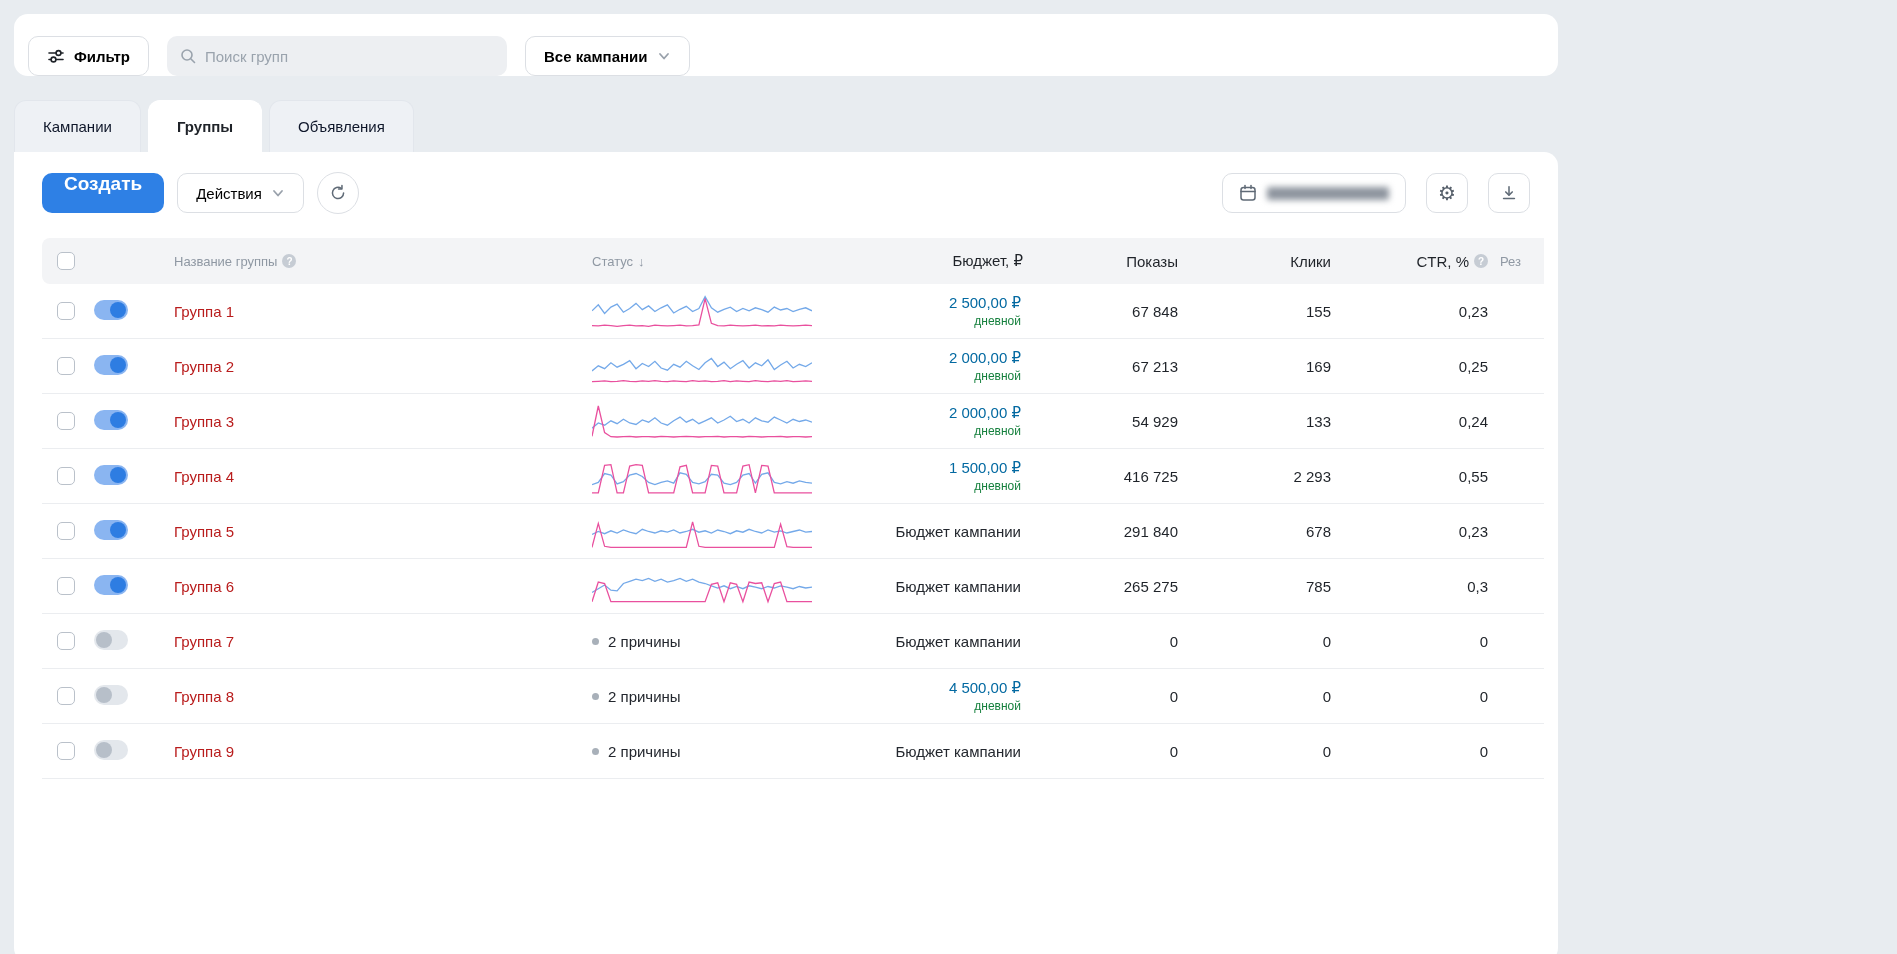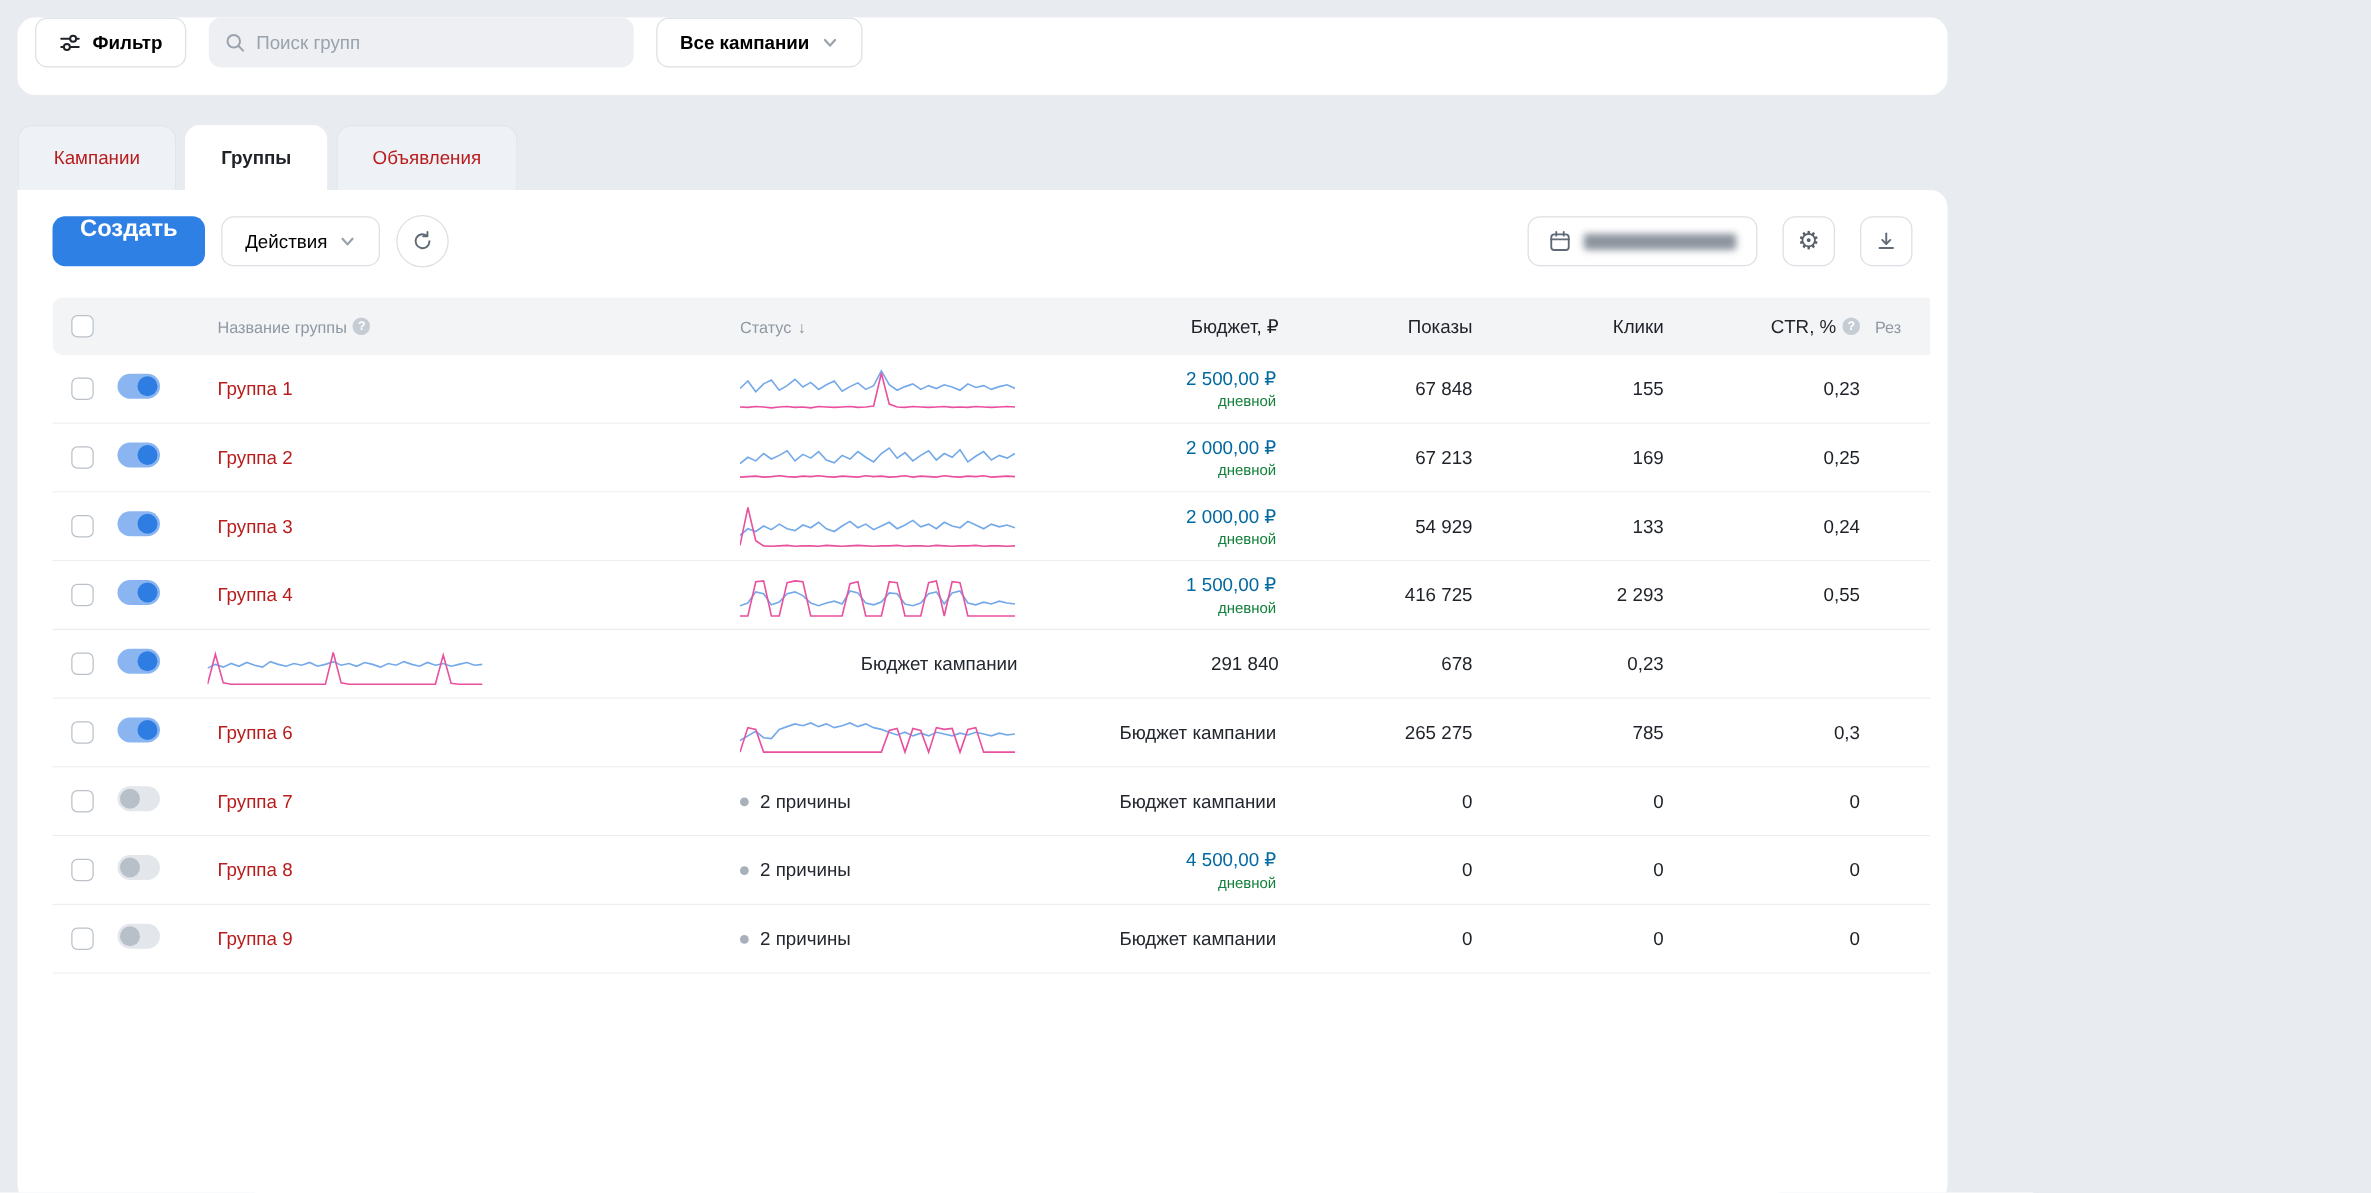--- a/index.html
+++ b/index.html
@@ -16,7 +16,7 @@
   
   .filter-bar {
     width:1544px; height:62px;
-    display:flex; align-items:flex-start; gap:18px;
+    display:flex; align-items:flex-end; gap:18px;
     padding:0 14px;
   }
   .btn {

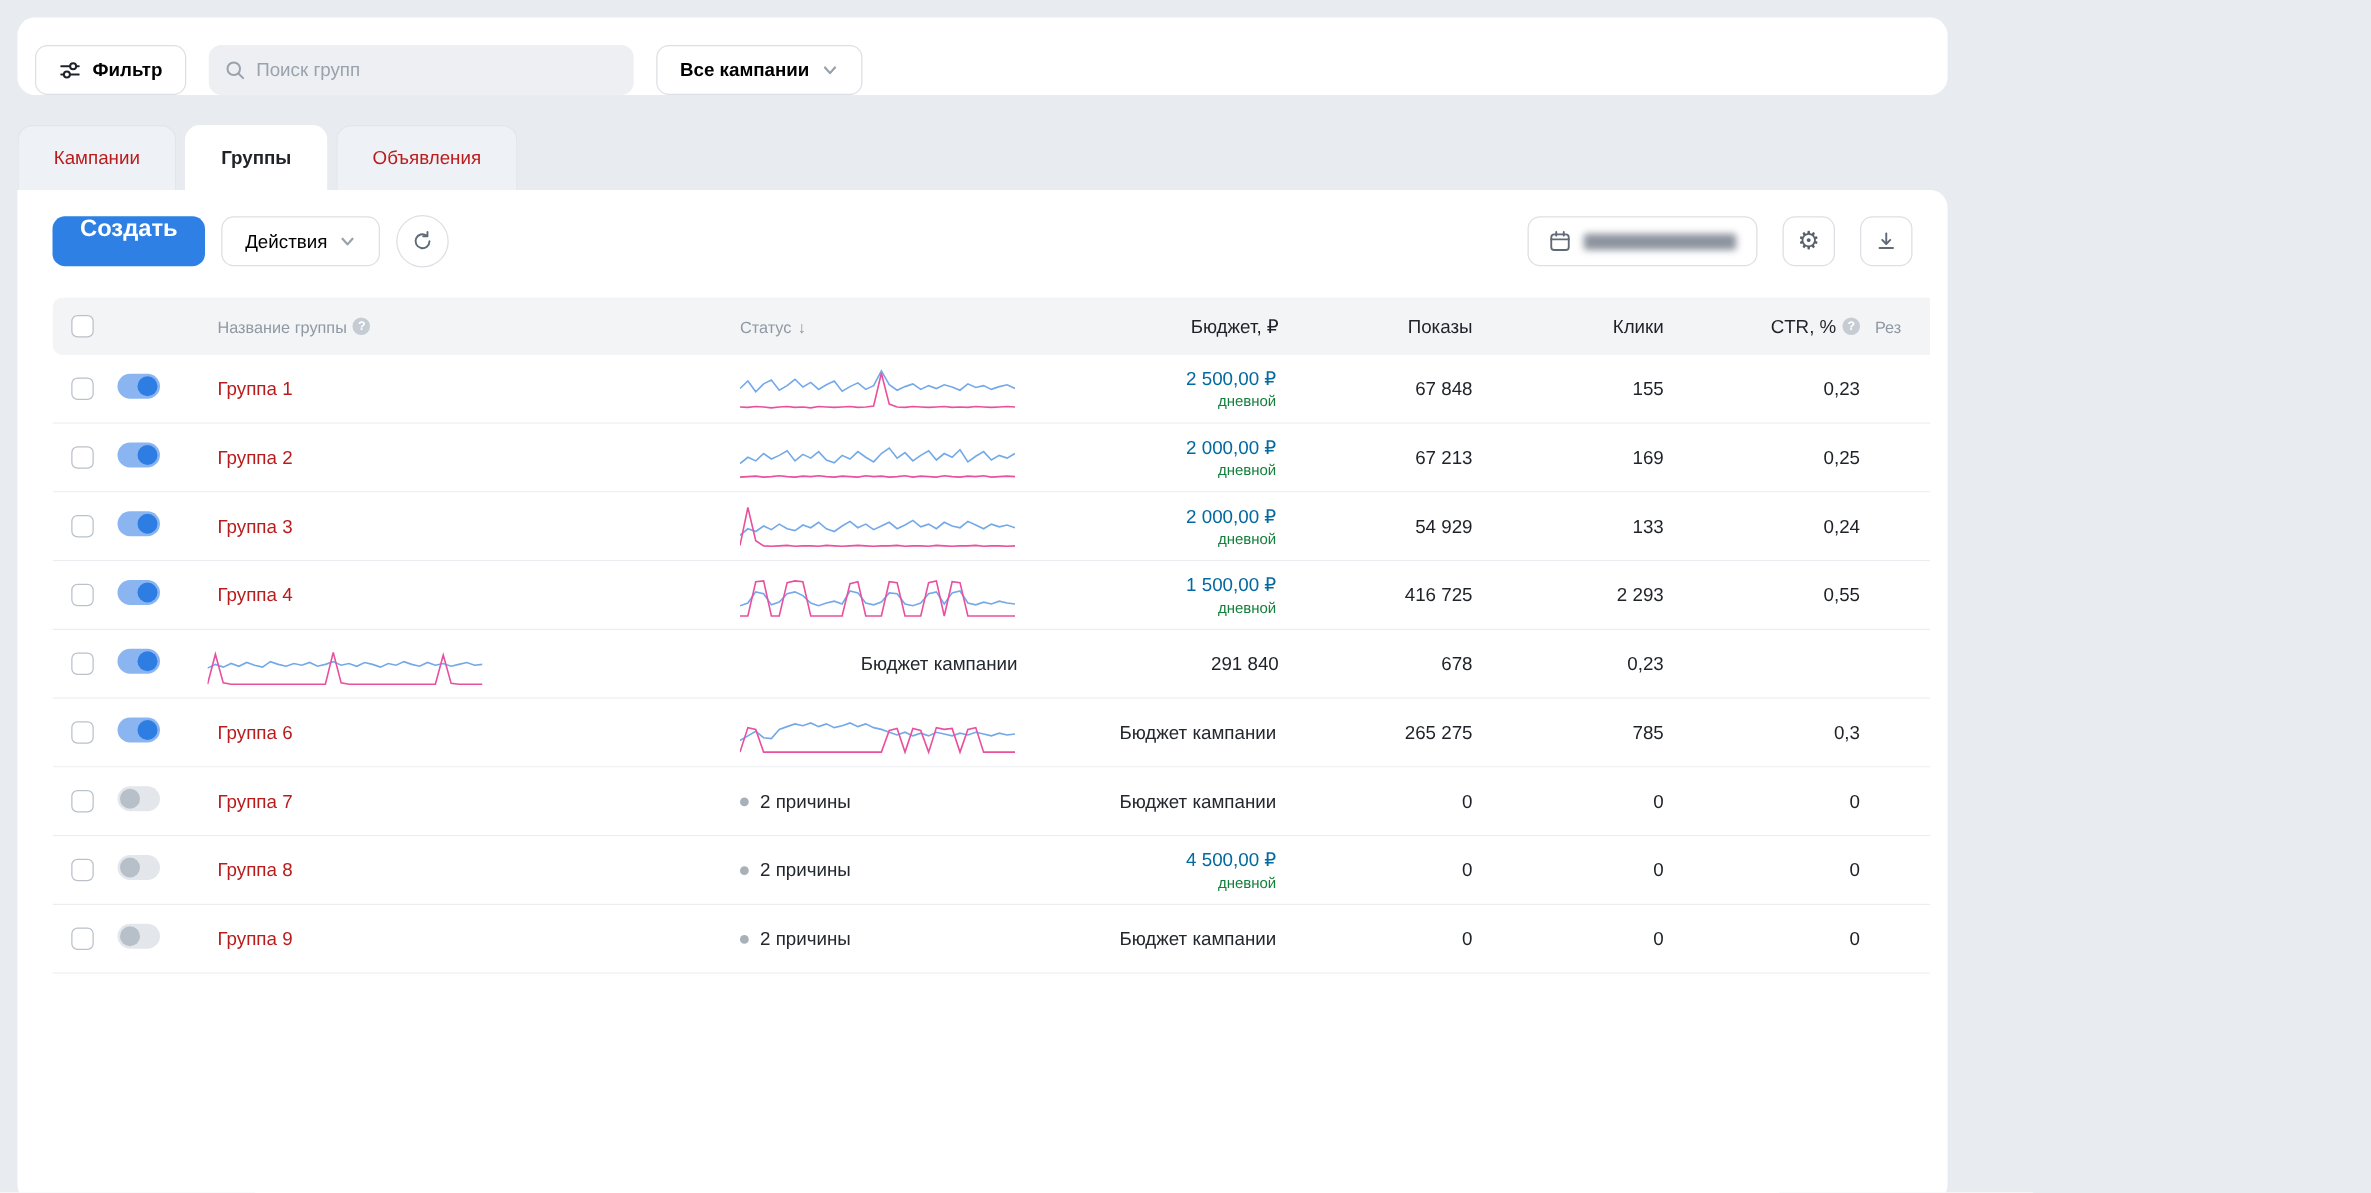--- a/index.html
+++ b/index.html
@@ -45,7 +45,7 @@
     display:flex; align-items:center; padding:0 28px;
     border-radius:12px 12px 0 0;
     background:#eef1f5; border:1px solid #e2e6ec; border-bottom:none;
-    color:#b91c1c; font-size:15px; cursor:pointer;
+    color:#0f172a; font-size:15px; cursor:pointer;
   }
   .tab.active { background:#fff; border-color:#fff; color:#1f2329; font-weight:700; }
 

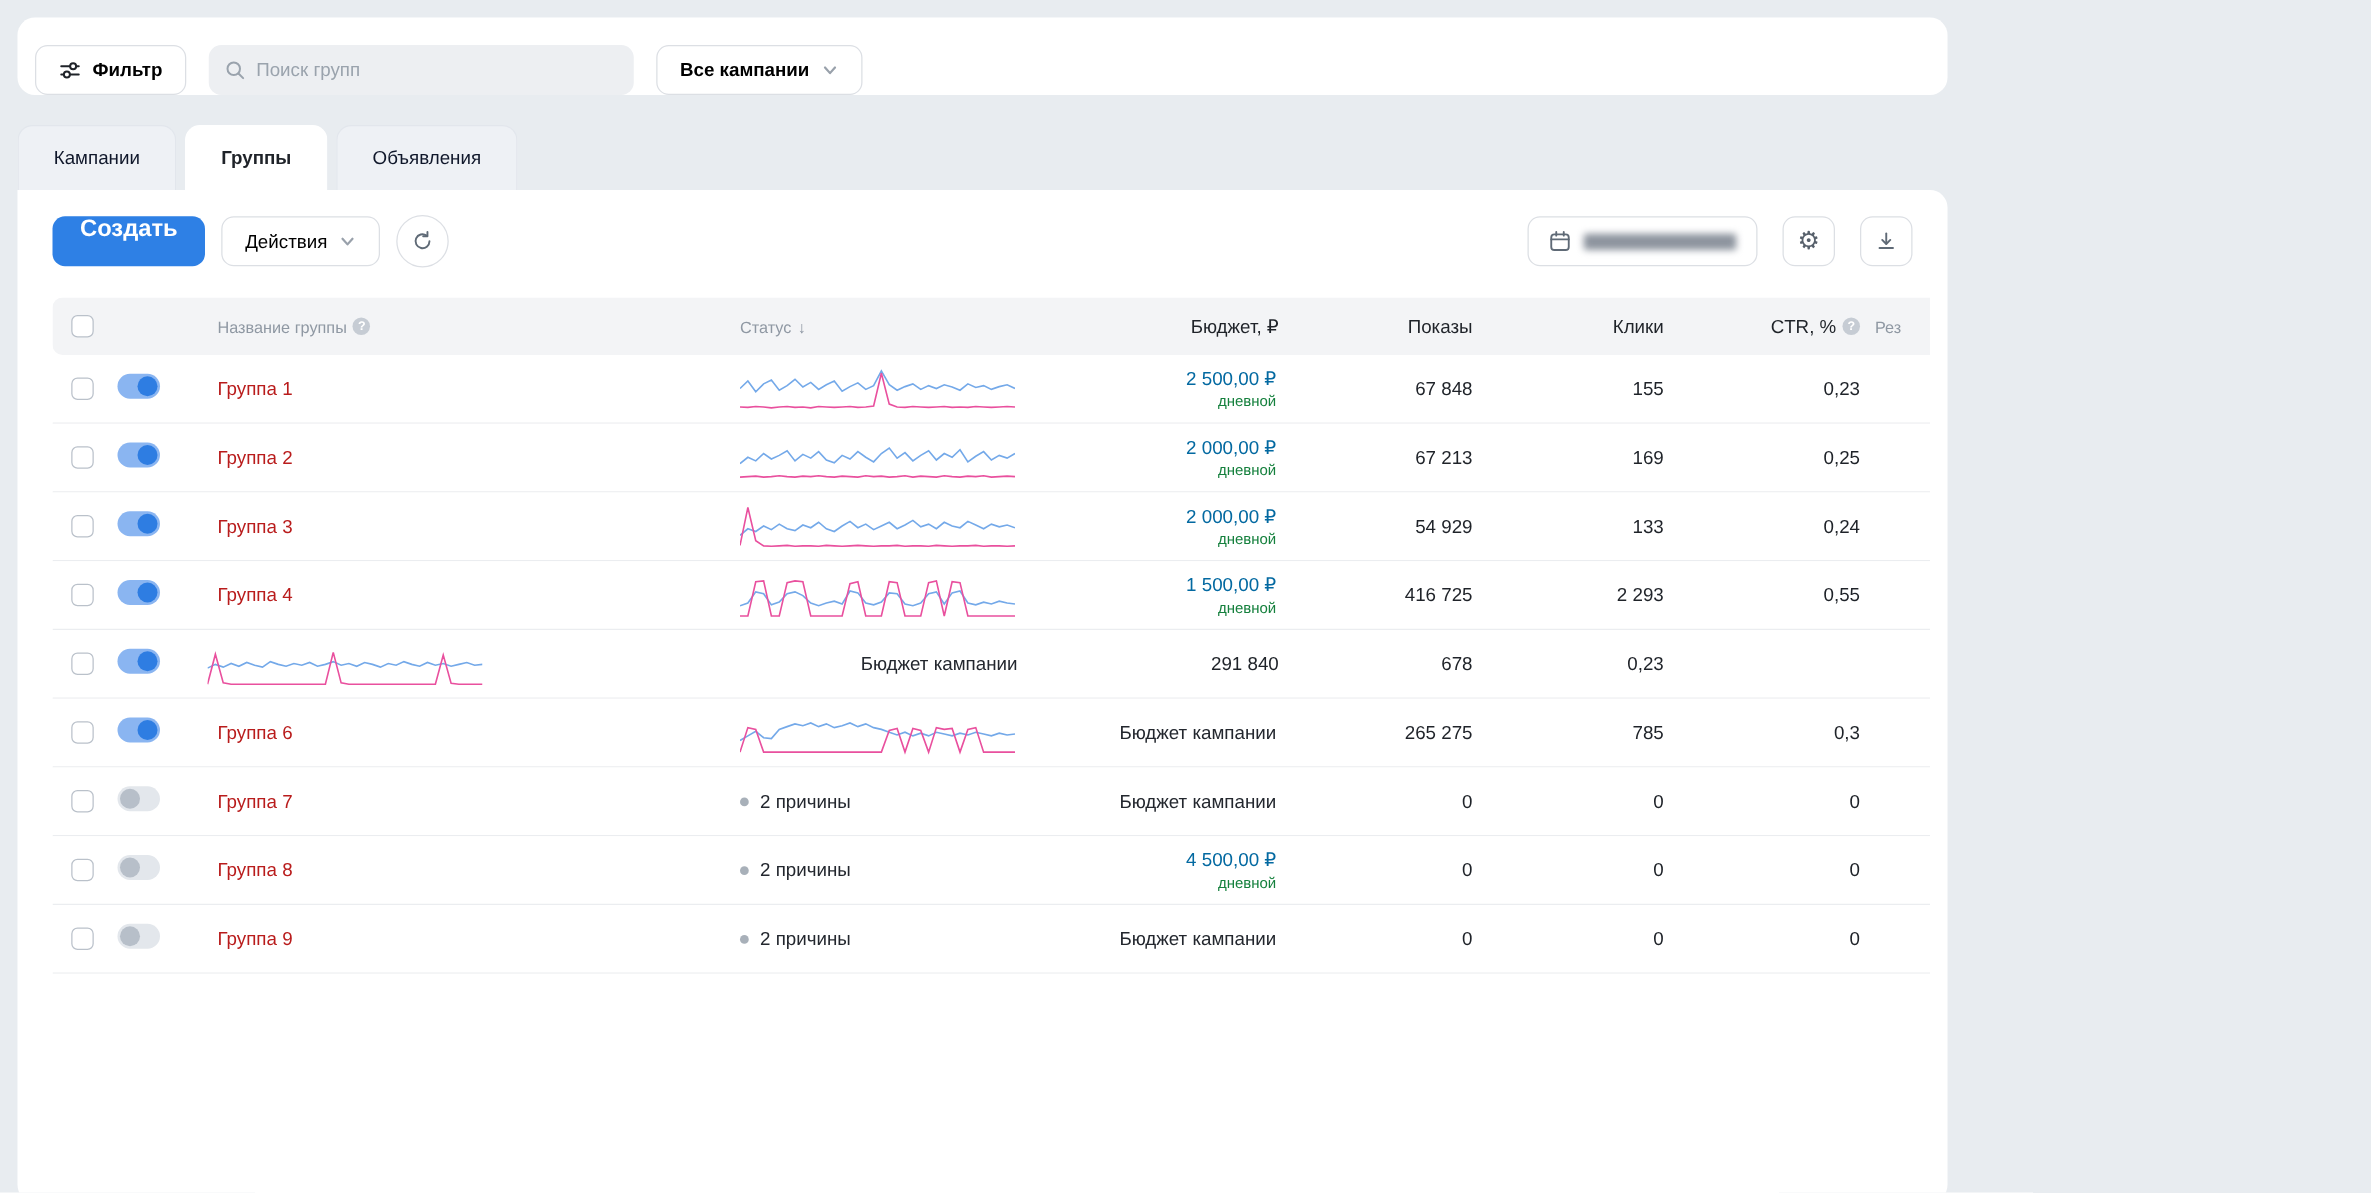--- a/index.html
+++ b/index.html
@@ -349,6 +349,7 @@
               <span class="checkbox"></span>
             </div>
     <div class="cell"><span class="toggle on"><span class="knob"></span></span></div>
+    <div class="cell c-name"><a class="glink">Группа 5</a></div>
     <div class="cell c-status">
               <svg viewBox="0 0 220 42" width="220" height="42" class="spark">
                 <polyline points="0.0,24.5 6.3,21.5 12.6,23.7 18.9,20.8 25.1,23.0 31.4,20.0 37.7,22.2 44.0,23.7 50.3,19.3 56.6,21.5 62.9,23.0 69.1,20.8 75.4,22.2 81.7,20.0 88.0,23.0 94.3,21.5 100.6,19.3 106.9,22.2 113.1,20.8 119.4,23.0 125.7,20.0 132.0,21.5 138.3,23.7 144.6,20.8 150.9,22.2 157.1,19.3 163.4,21.5 169.7,23.0 176.0,20.0 182.3,22.2 188.6,20.8 194.9,23.0 201.1,21.5 207.4,20.0 213.7,22.2 220.0,21.5" fill="none" stroke="#74a9e9" stroke-width="1.3"></polyline>

